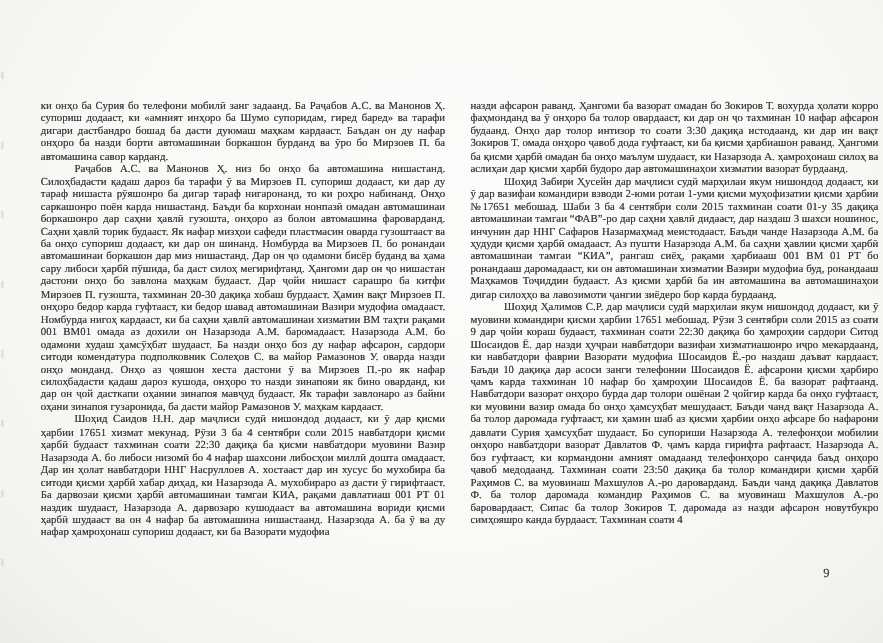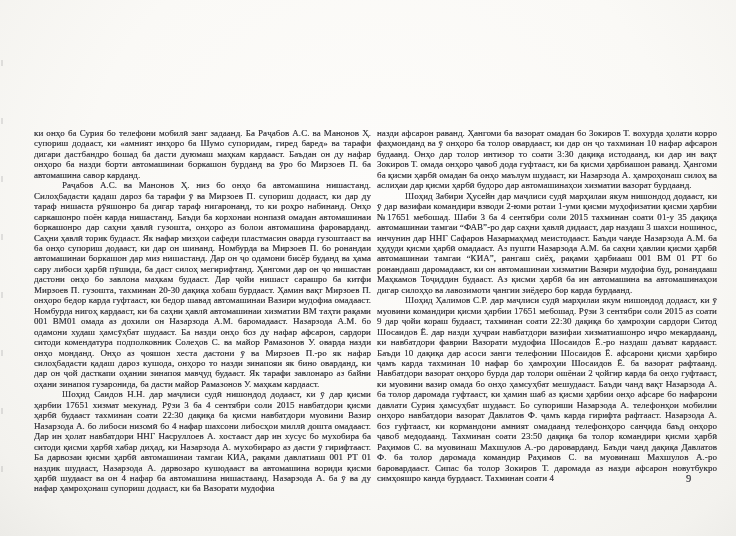--- a/index.html
+++ b/index.html
@@ -38,8 +38,7 @@
     top: 83px;
     left: 34px;
     display: flex;
-    gap: 6px;
-    margin-top: 45px;
+    gap: 21px;
   }
   .col {
     font-size: 9px;

